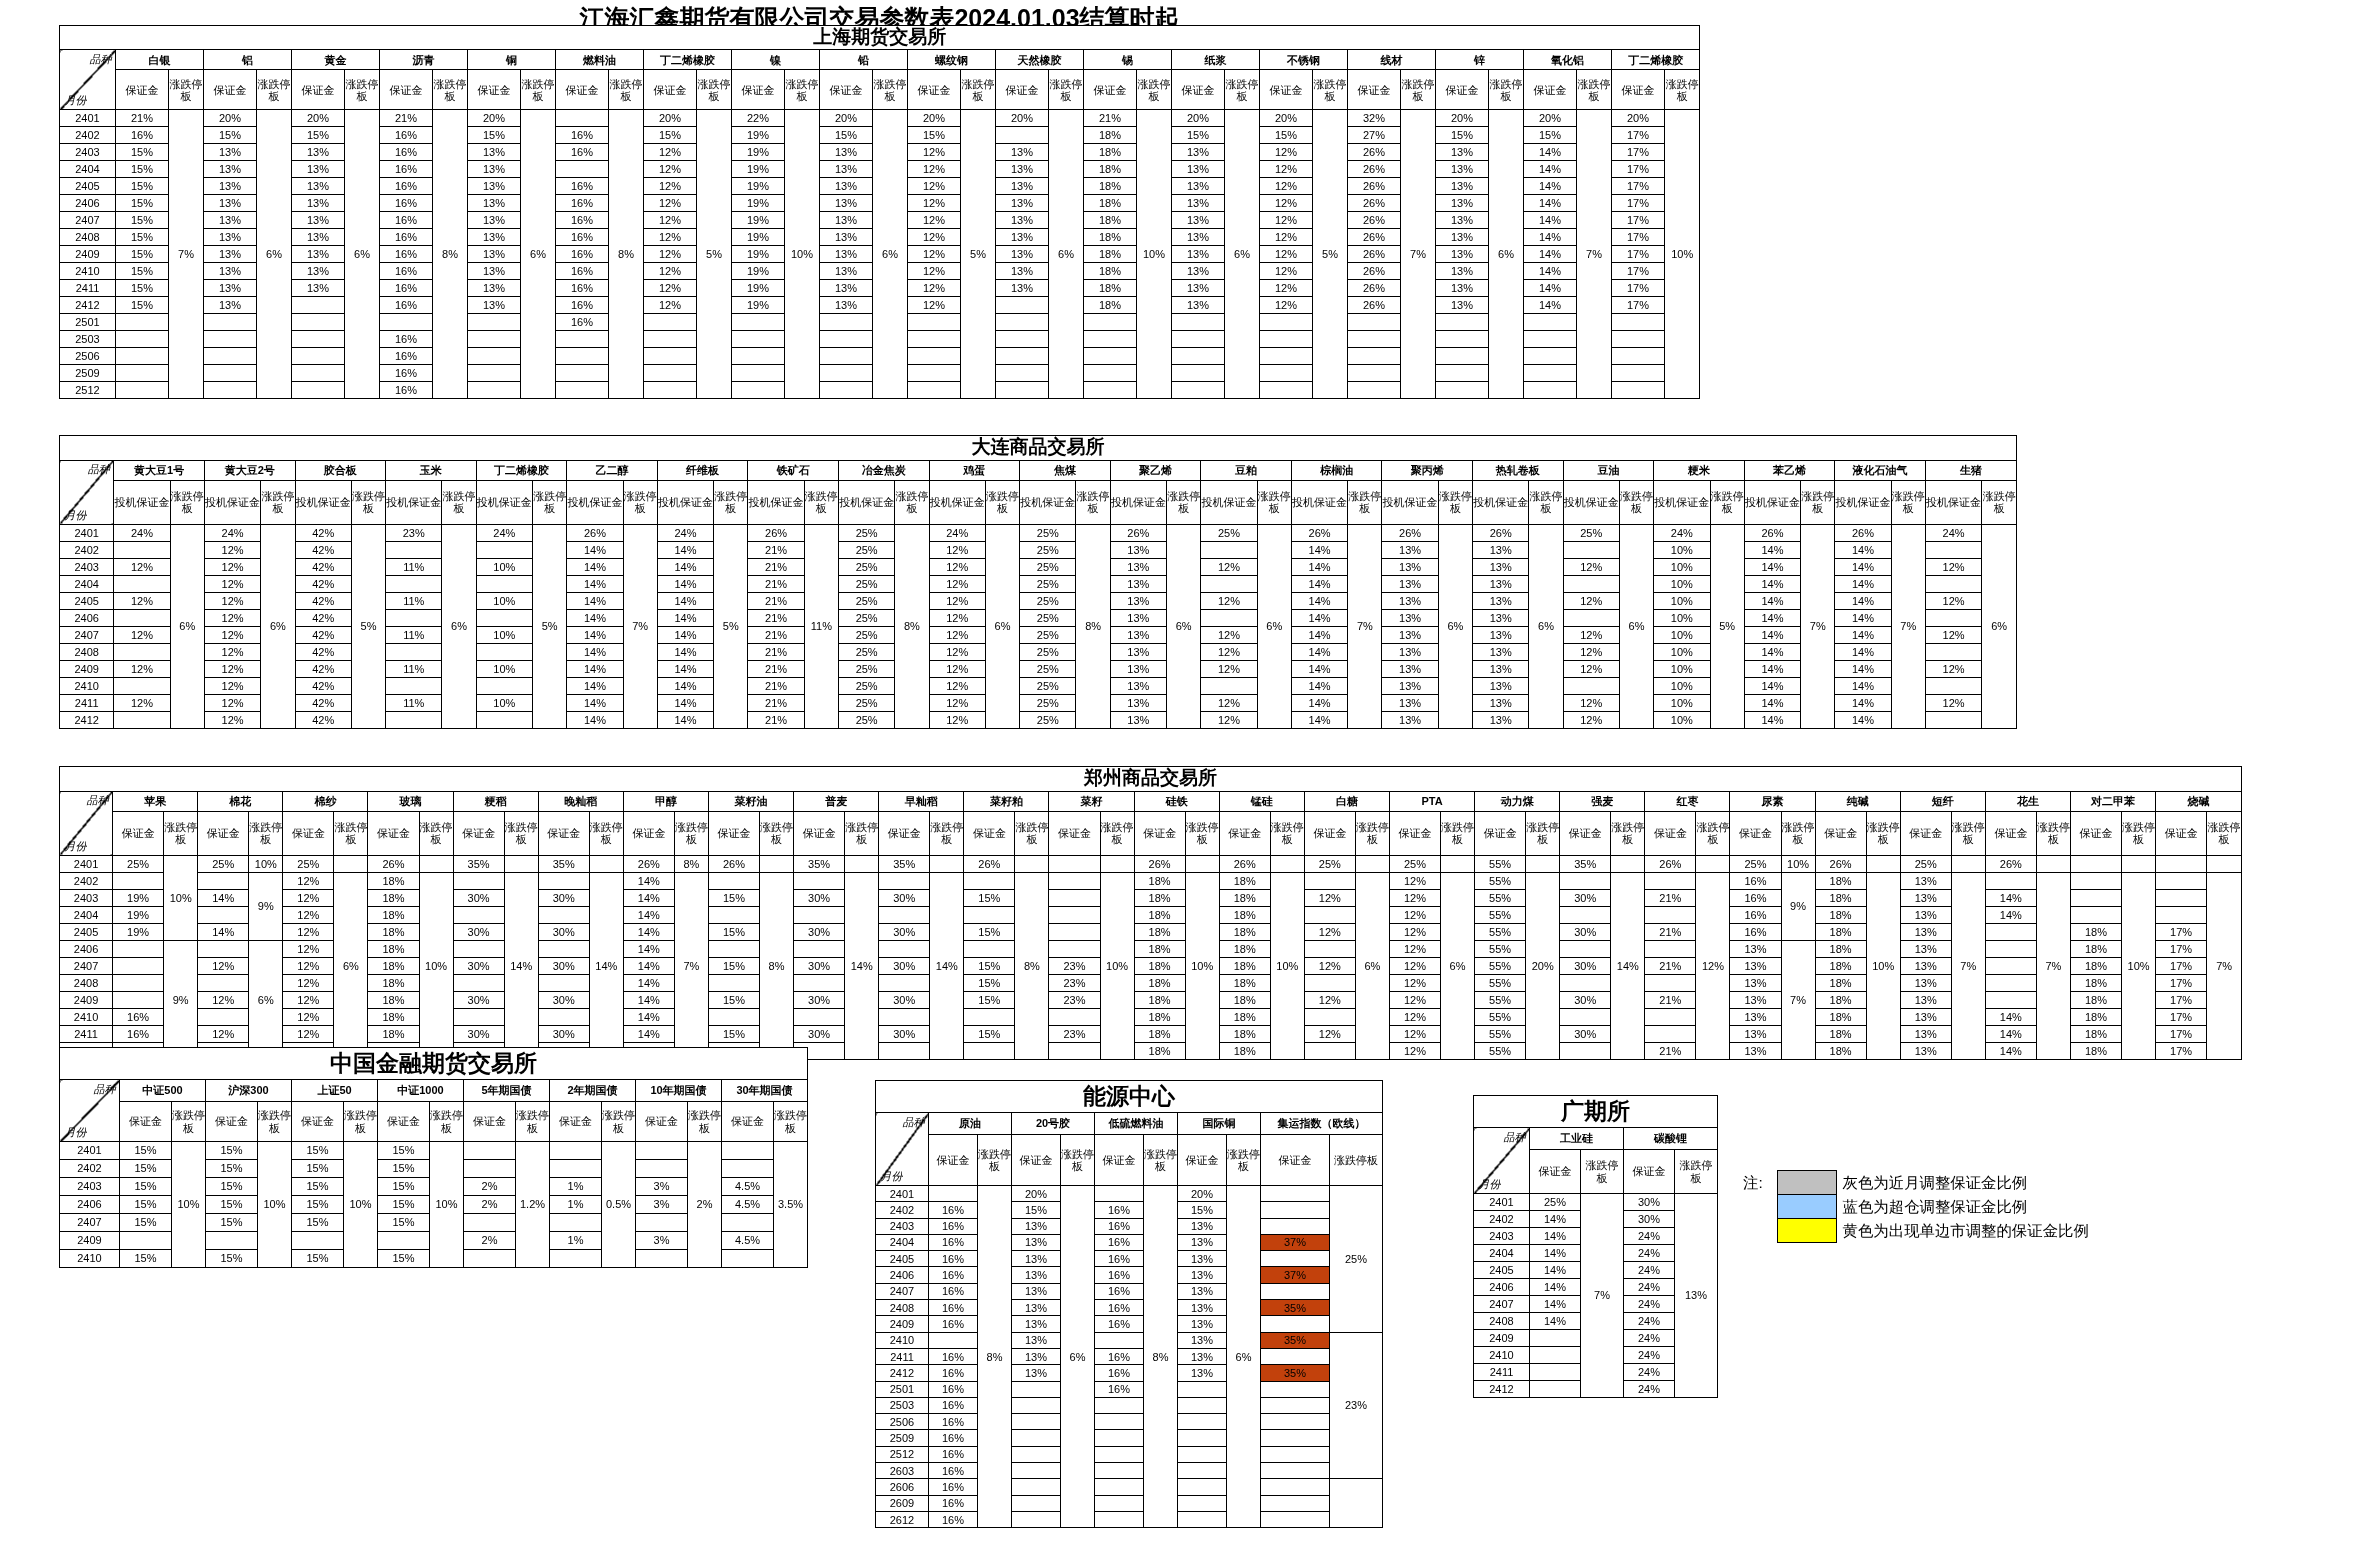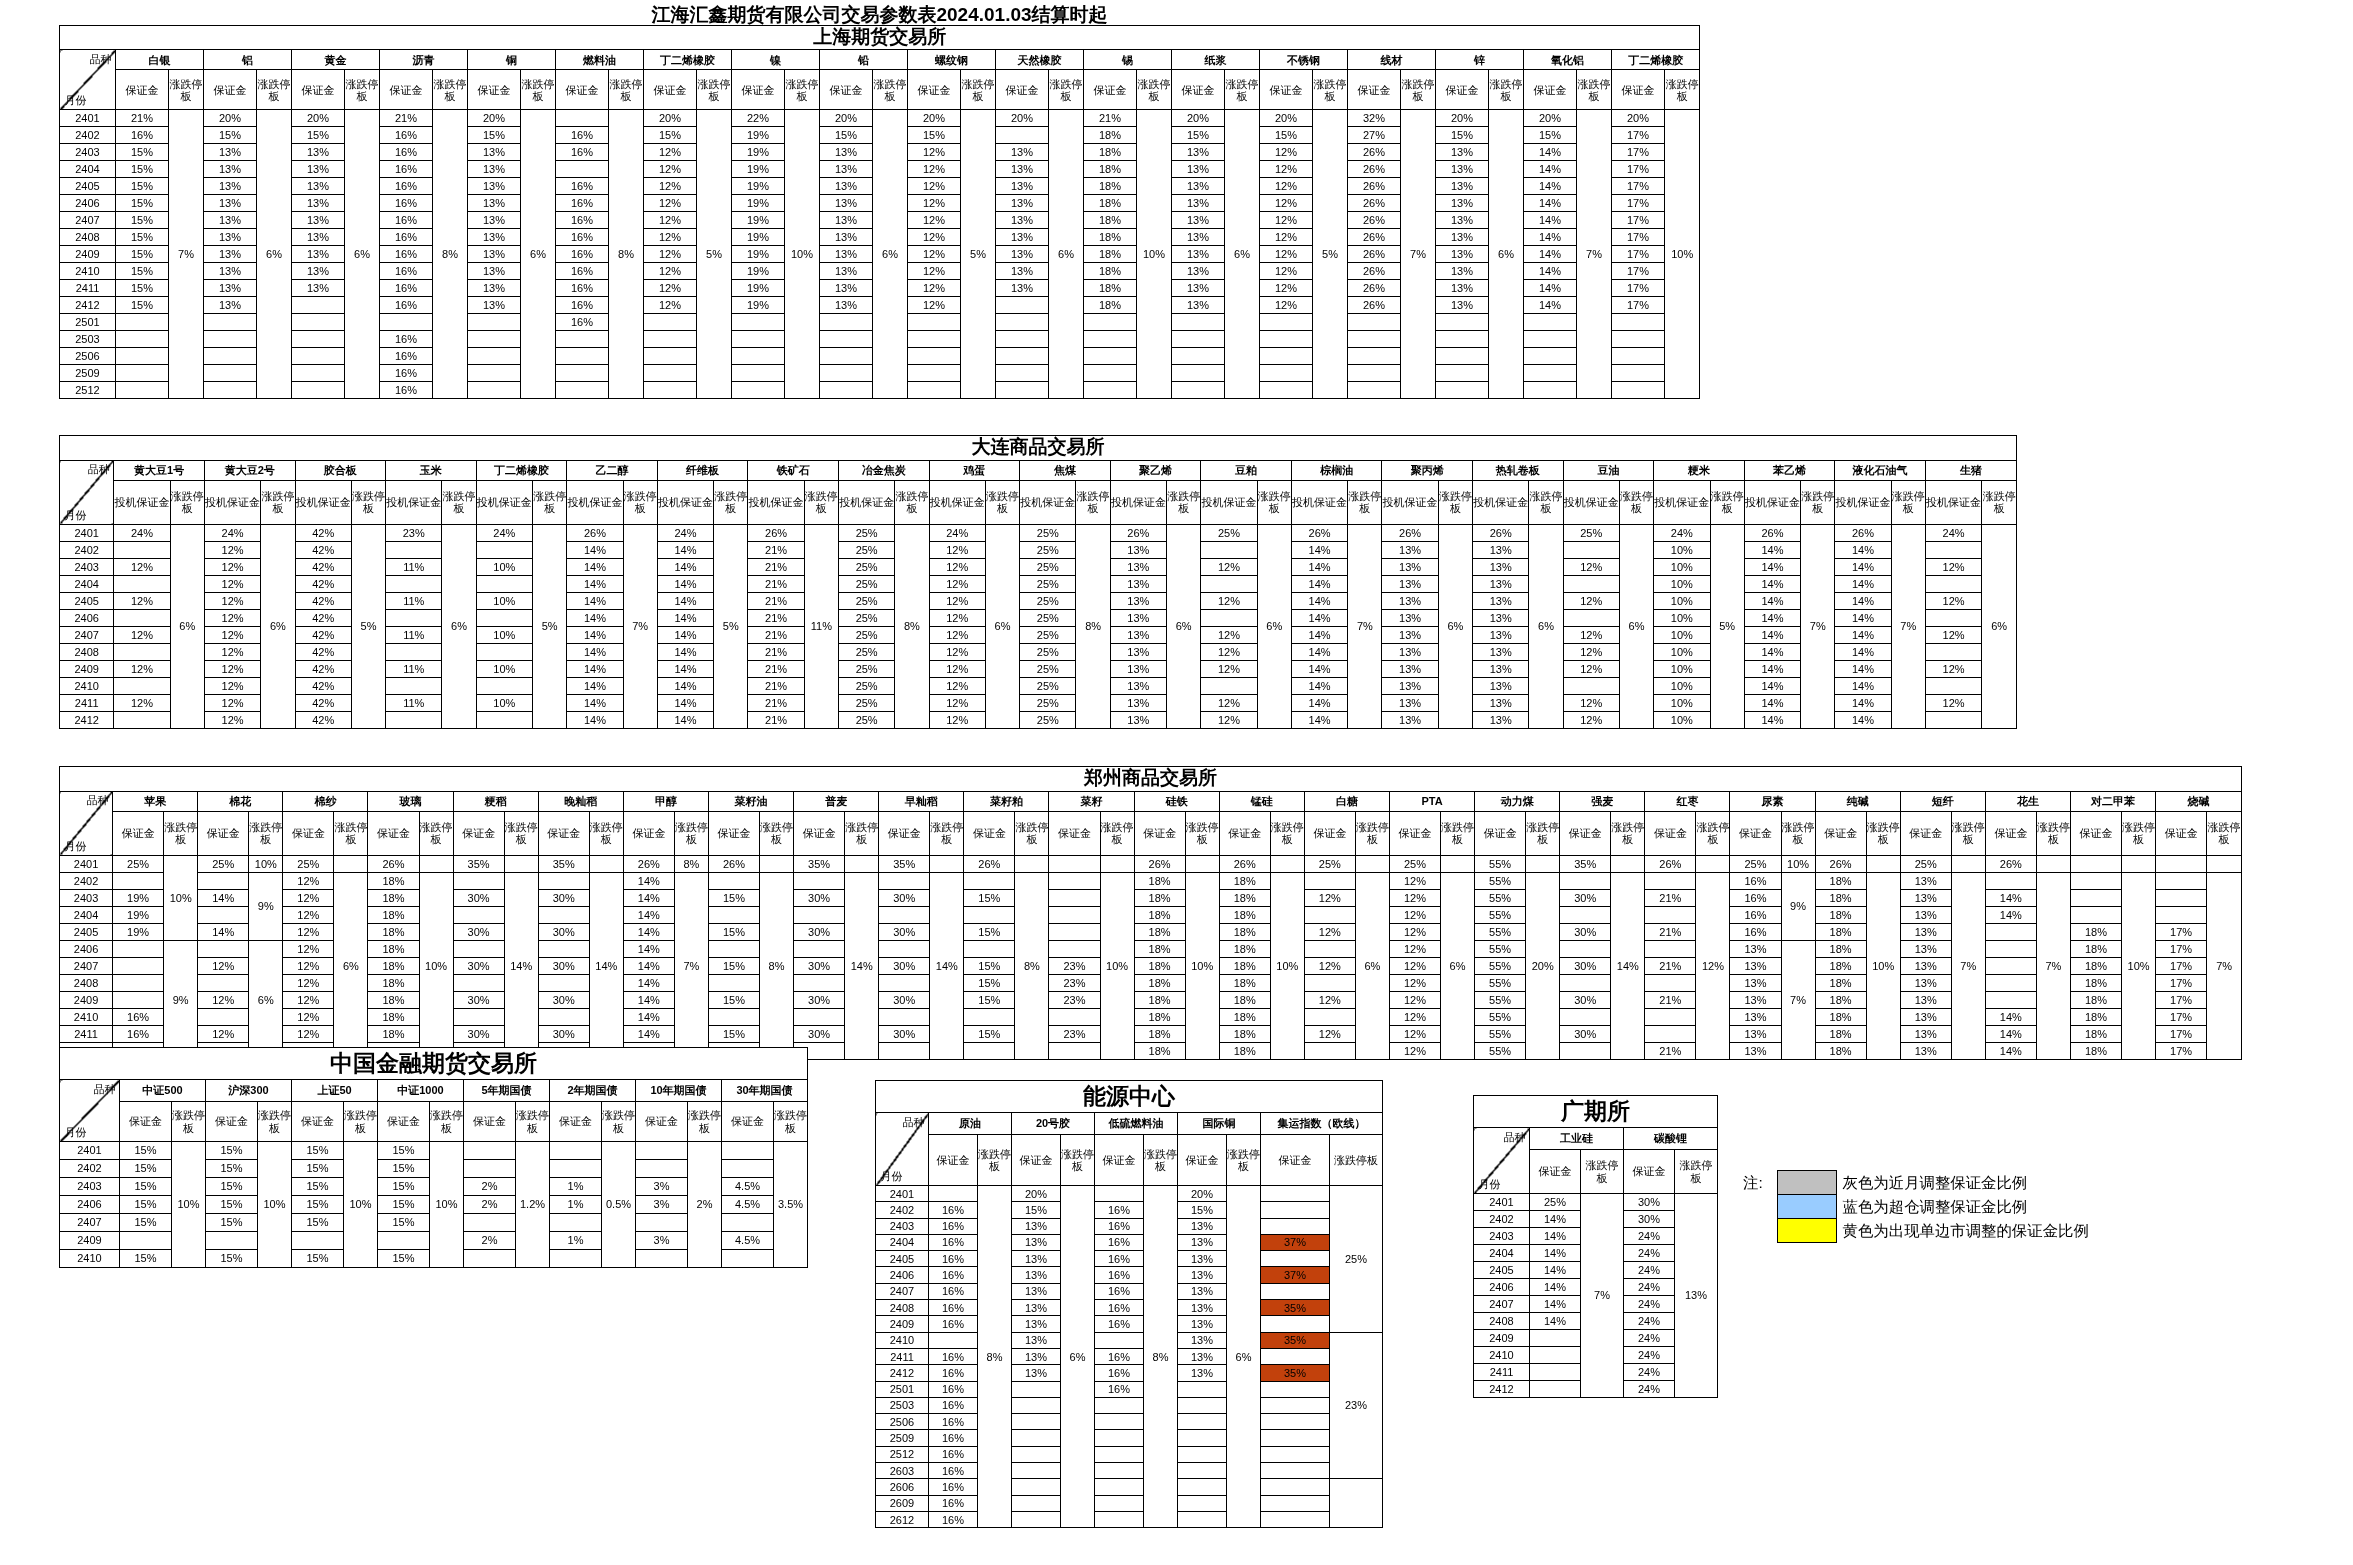--- a/index.html
+++ b/index.html
@@ -6,7 +6,7 @@
   .page{position:relative;width:2354px;height:1566px;background:#fff;
         font-family:"Liberation Sans","DejaVu Sans",sans-serif;color:#000;}
   .page-title{position:absolute;left:59px;top:1.8px;width:1641px;text-align:center;
-              font-size:19px;font-weight:bold;}
+              font-size:25px;font-weight:bold;}
   .tblbox{position:absolute;}
   #t0{left:59px;top:24.5px}
   #t1{left:59px;top:435px}

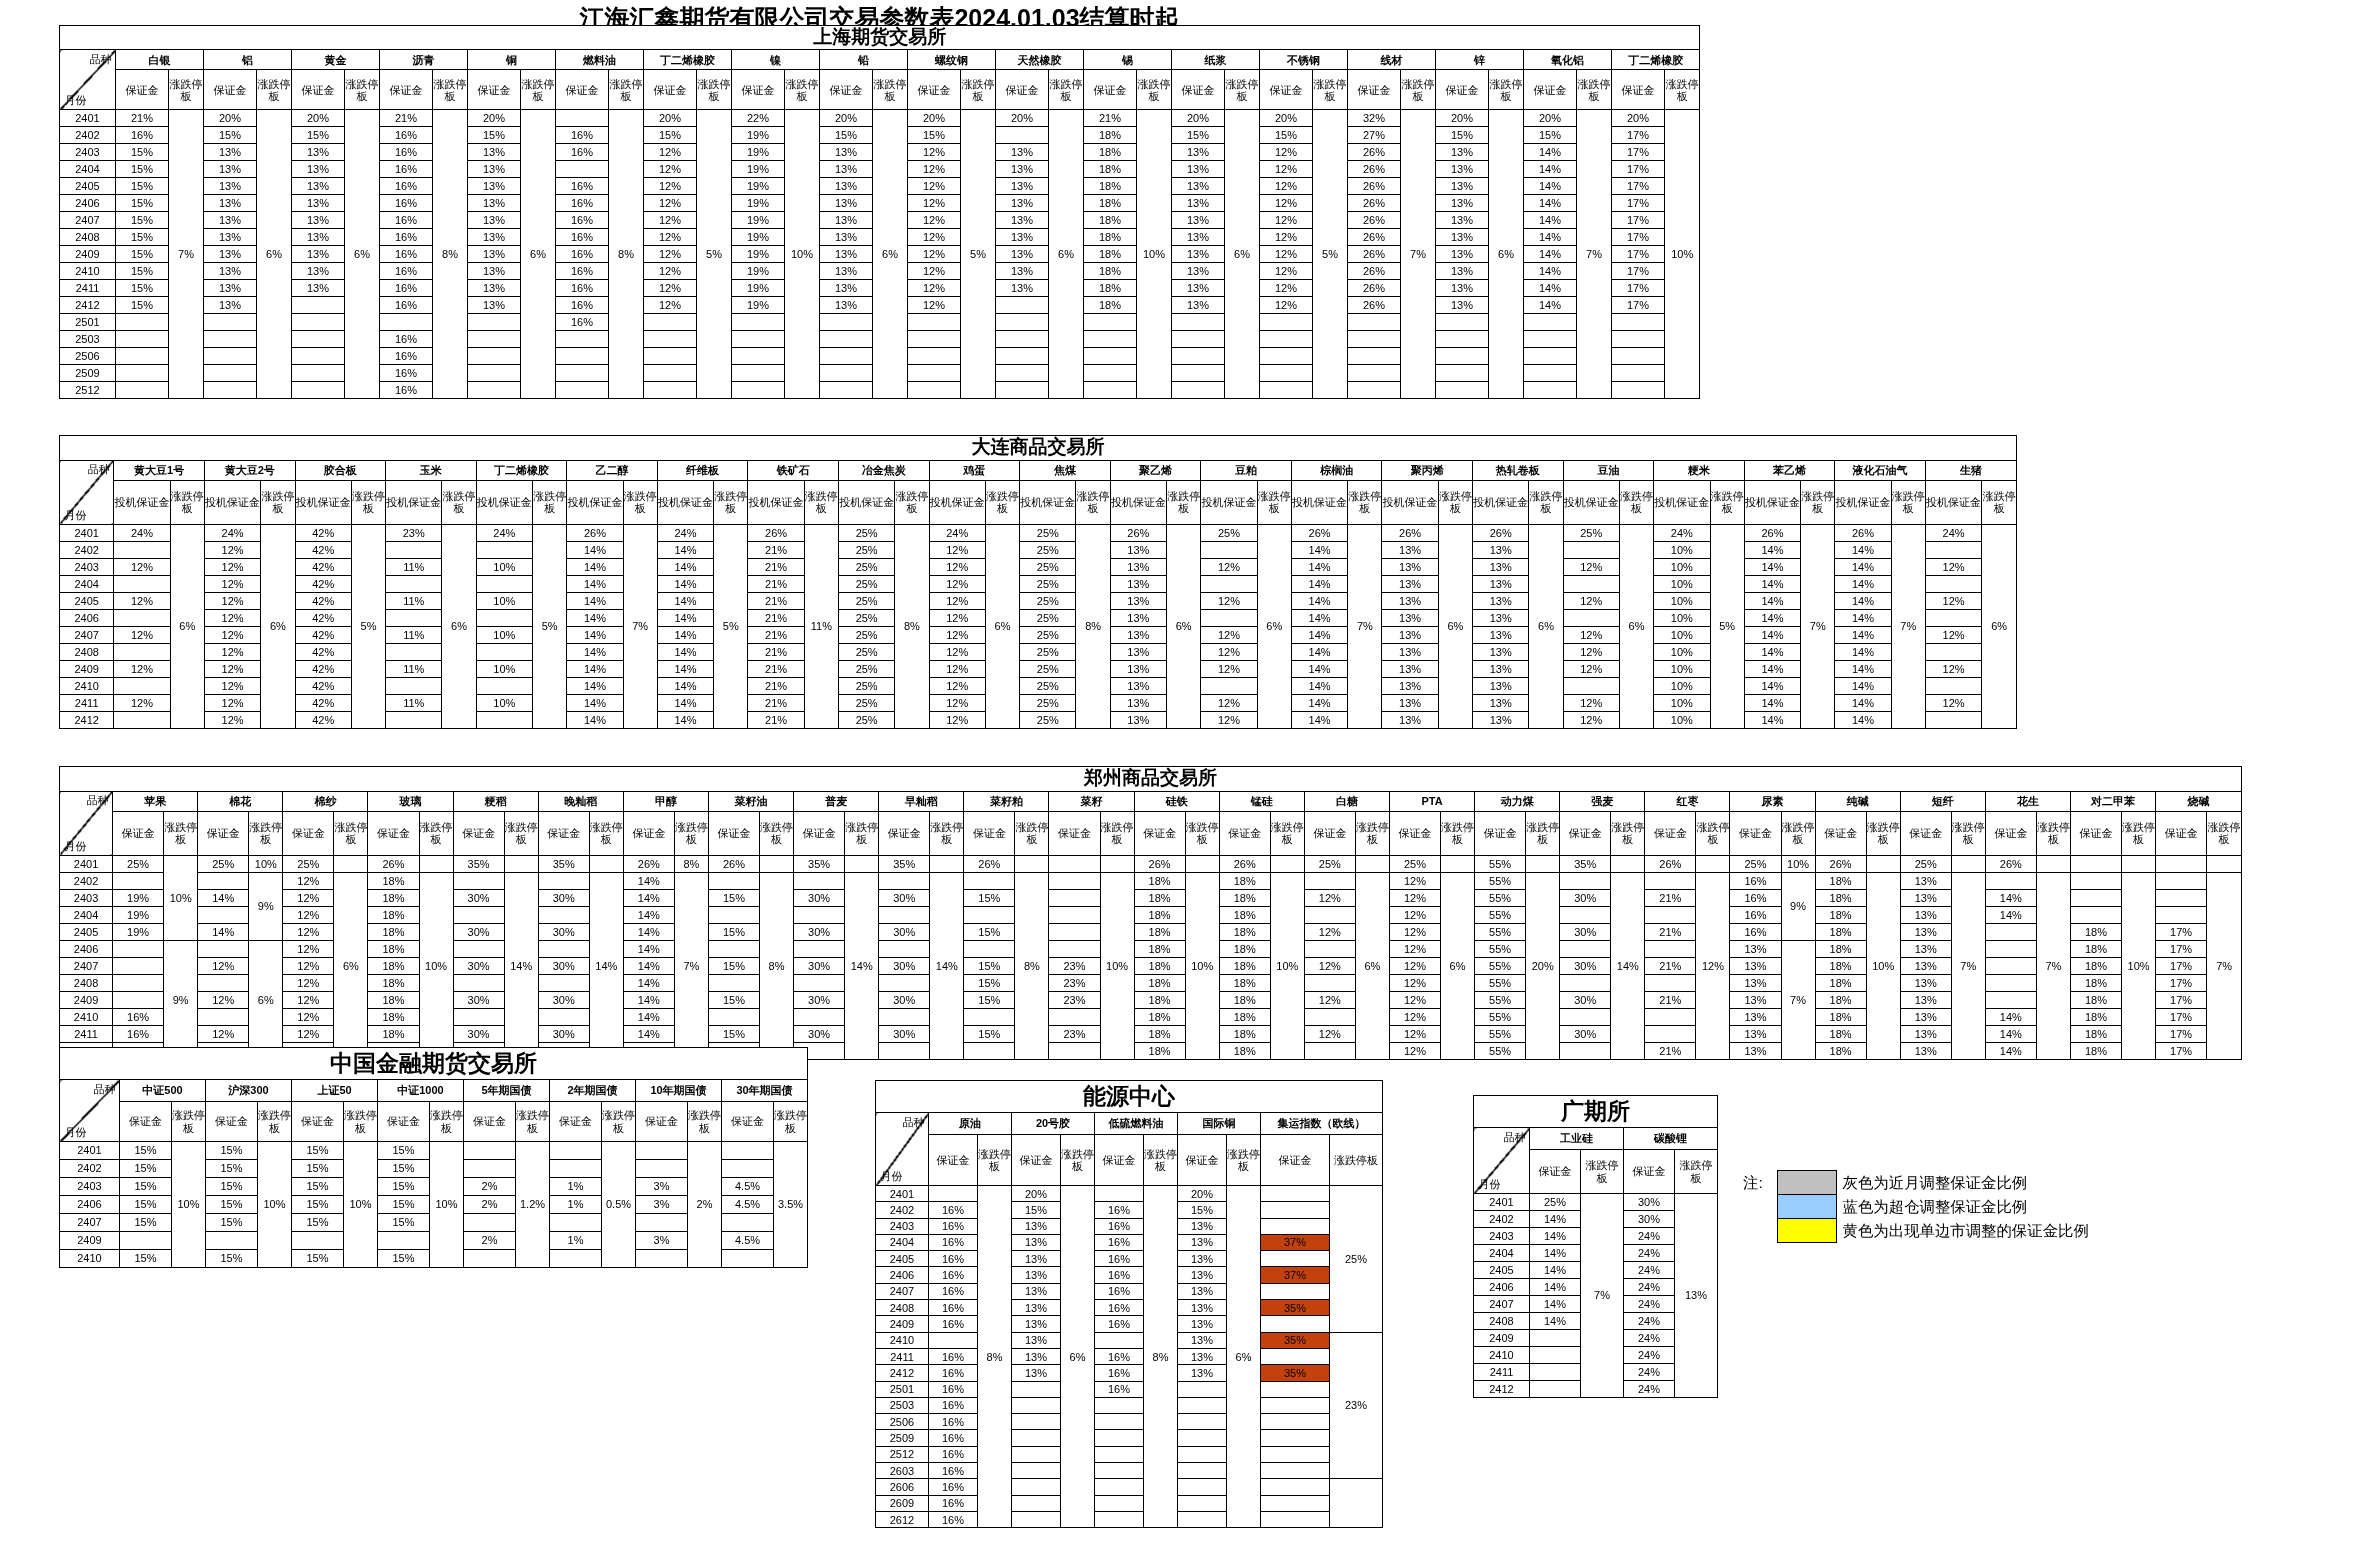--- a/index.html
+++ b/index.html
@@ -24,7 +24,7 @@
   .val,.pbv{font-size:11px;}
   .hl{background:#c2410c;}
   .corner{position:relative;
-    background:linear-gradient(to bottom right,transparent calc(50% - 0.9px),#000 calc(50% - 0.9px),#000 calc(50% + 0.9px),transparent calc(50% + 0.9px));}
+    background:linear-gradient(to bottom right,transparent calc(50% - 0.9px),#000 calc(50% - 0.9px),#000 calc(50% + 0.9px),transparent calc(50% + 0.9px));font-style:italic;}
   .ct{position:absolute;top:2.7px;right:3.6px;font-size:11px;}
   .cb{position:absolute;bottom:2.7px;left:4.5px;font-size:11px;}
   .legend{position:absolute;left:1743px;top:1171px;display:flex;align-items:flex-start;font-size:15.4px;}

